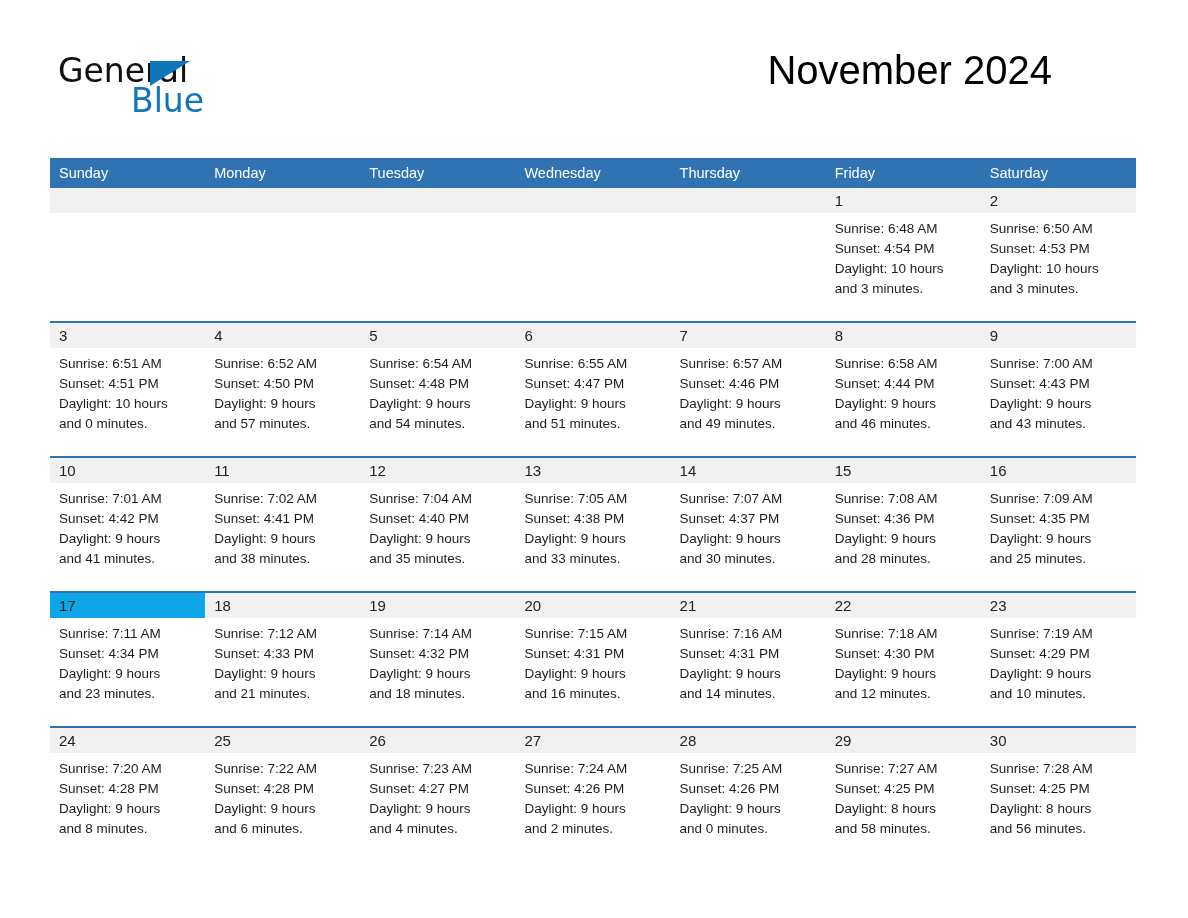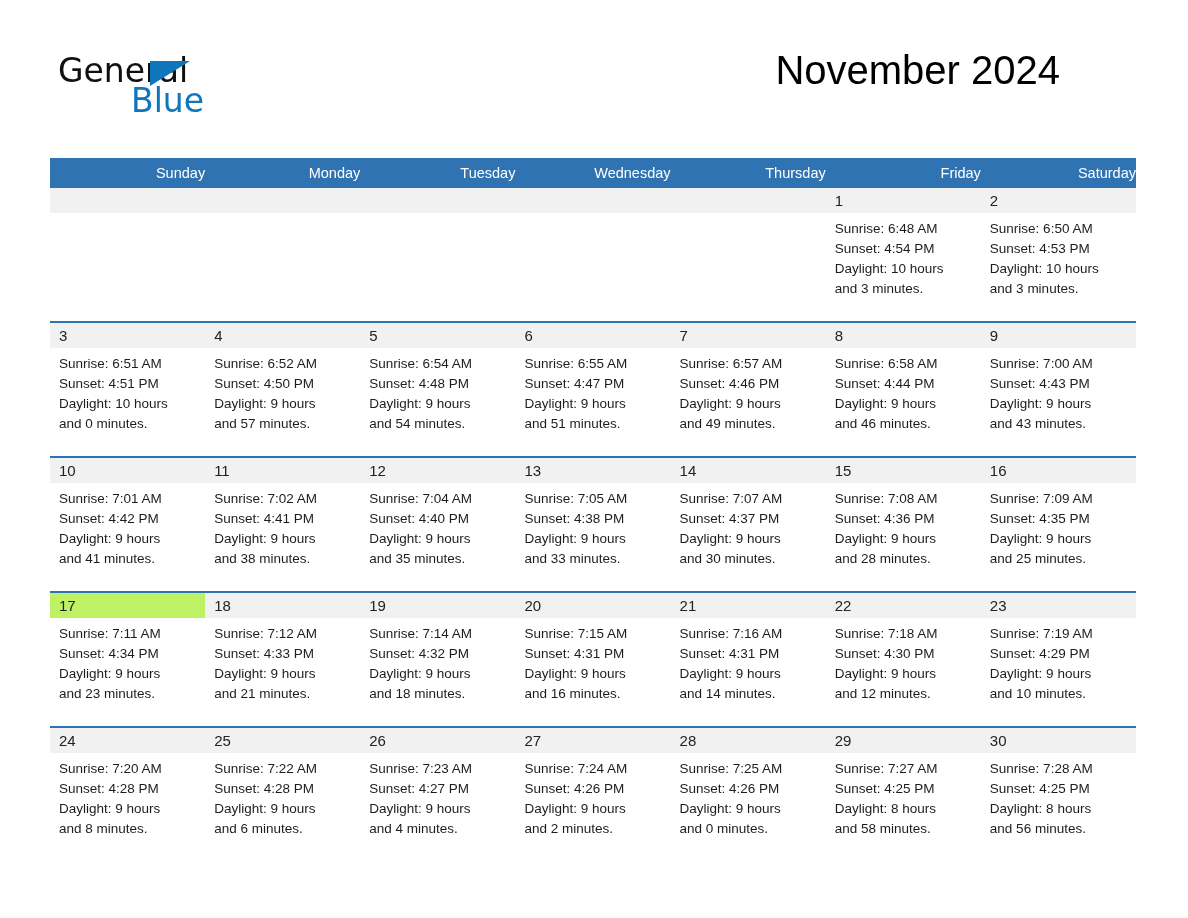--- a/index.html
+++ b/index.html
@@ -68,7 +68,7 @@
   }
   .title-block {
     position: absolute;
-    right: 40px;
+    right: 48px;
     top: 46px;
     text-align: right;
   }

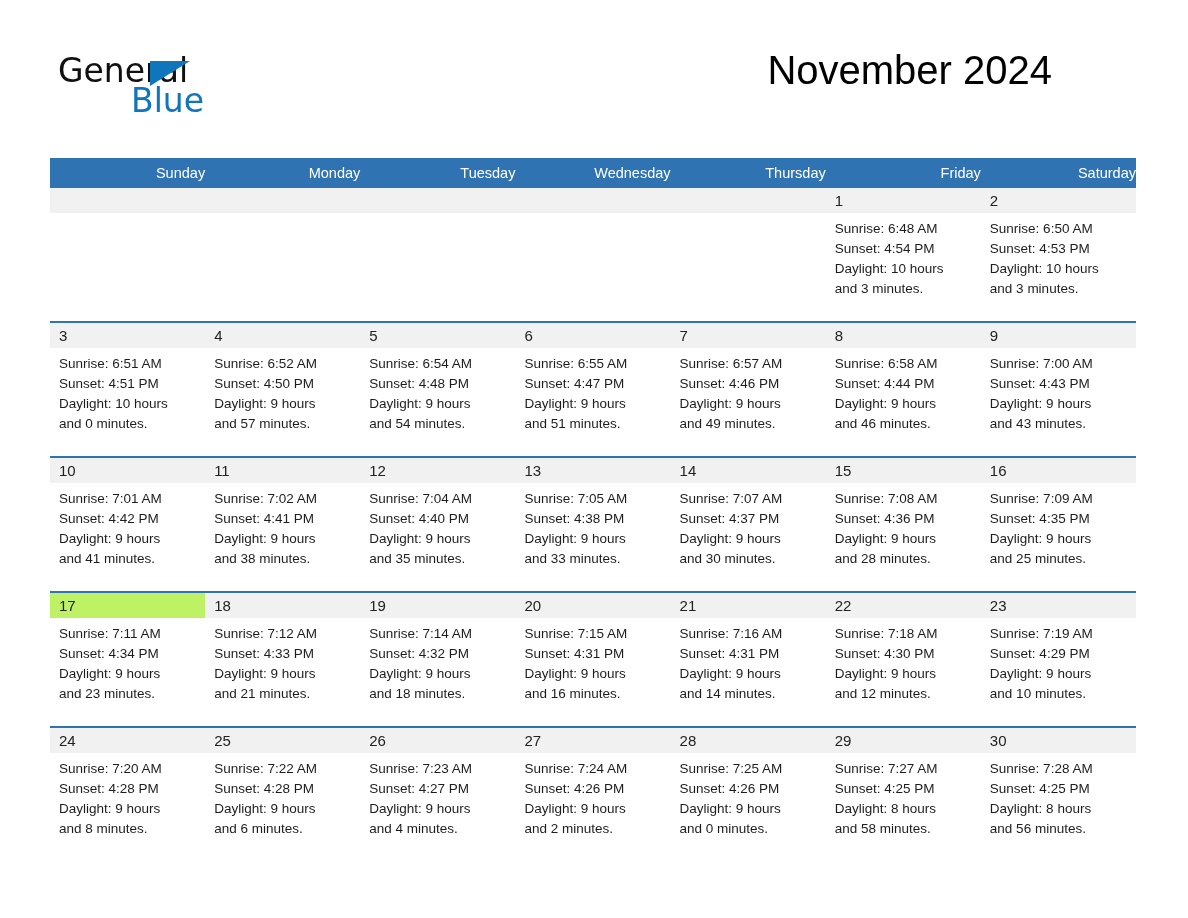--- a/index.html
+++ b/index.html
@@ -169,7 +169,7 @@
 
   <div class="calendar">
 
-    <div class="weekday-row" style="background: rgb(48, 115, 178); text-align: right;">
+    <div class="weekday-row" style="background: rgb(48, 115, 178);">
       <div class="weekday">Sunday</div>
       <div class="weekday">Monday</div>
       <div class="weekday">Tuesday</div>

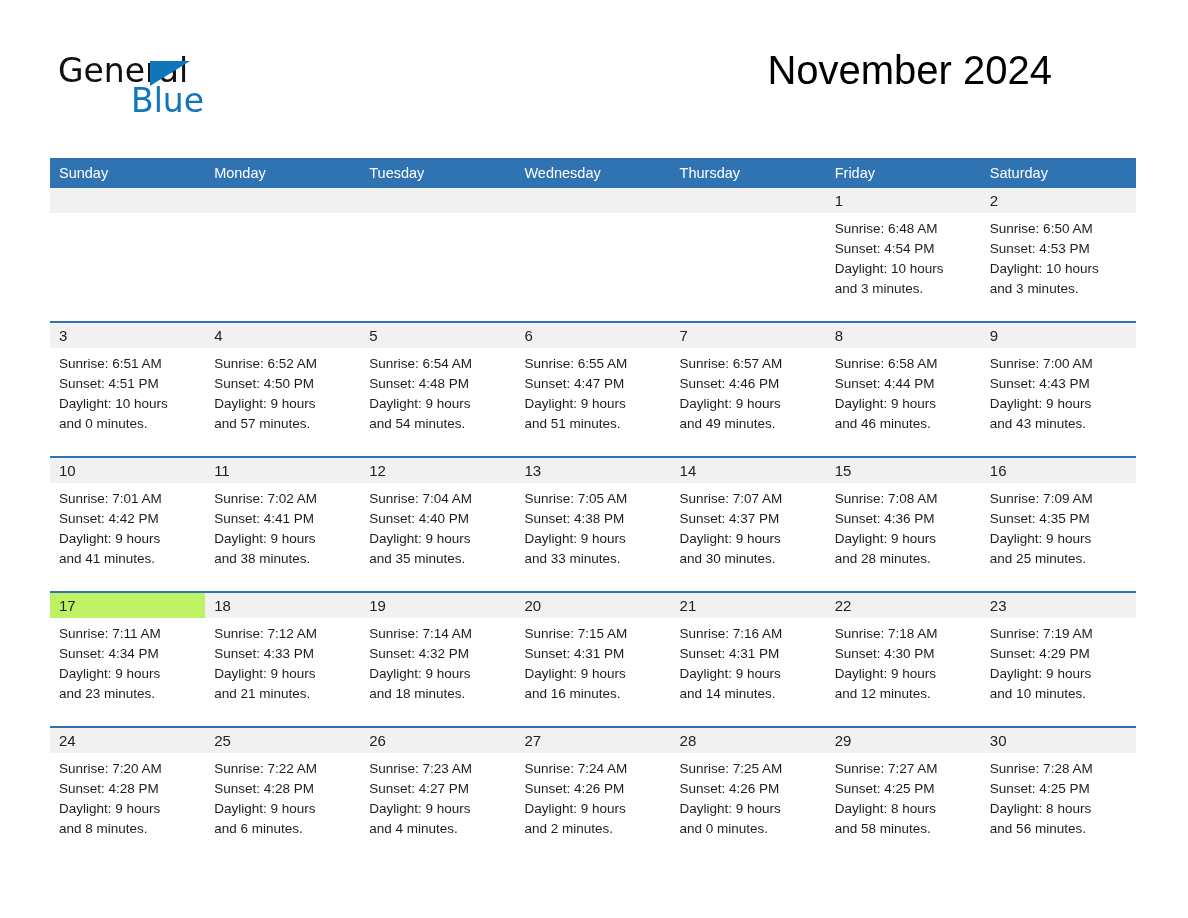--- a/index.html
+++ b/index.html
@@ -347,7 +347,7 @@
         </div>
         <div class="week-row" style="border-top-color: rgb(48, 115, 178);">
           <div class="day-cell">
-            <div class="daynum-band" style="background: #bef264;">17</div>
+            <div class="daynum-band" style="background: #0ea5e9;">17</div>
             <div class="day-body">
               <div>Sunrise: 7:11 AM</div>
               <div>Sunset: 4:34 PM</div>

